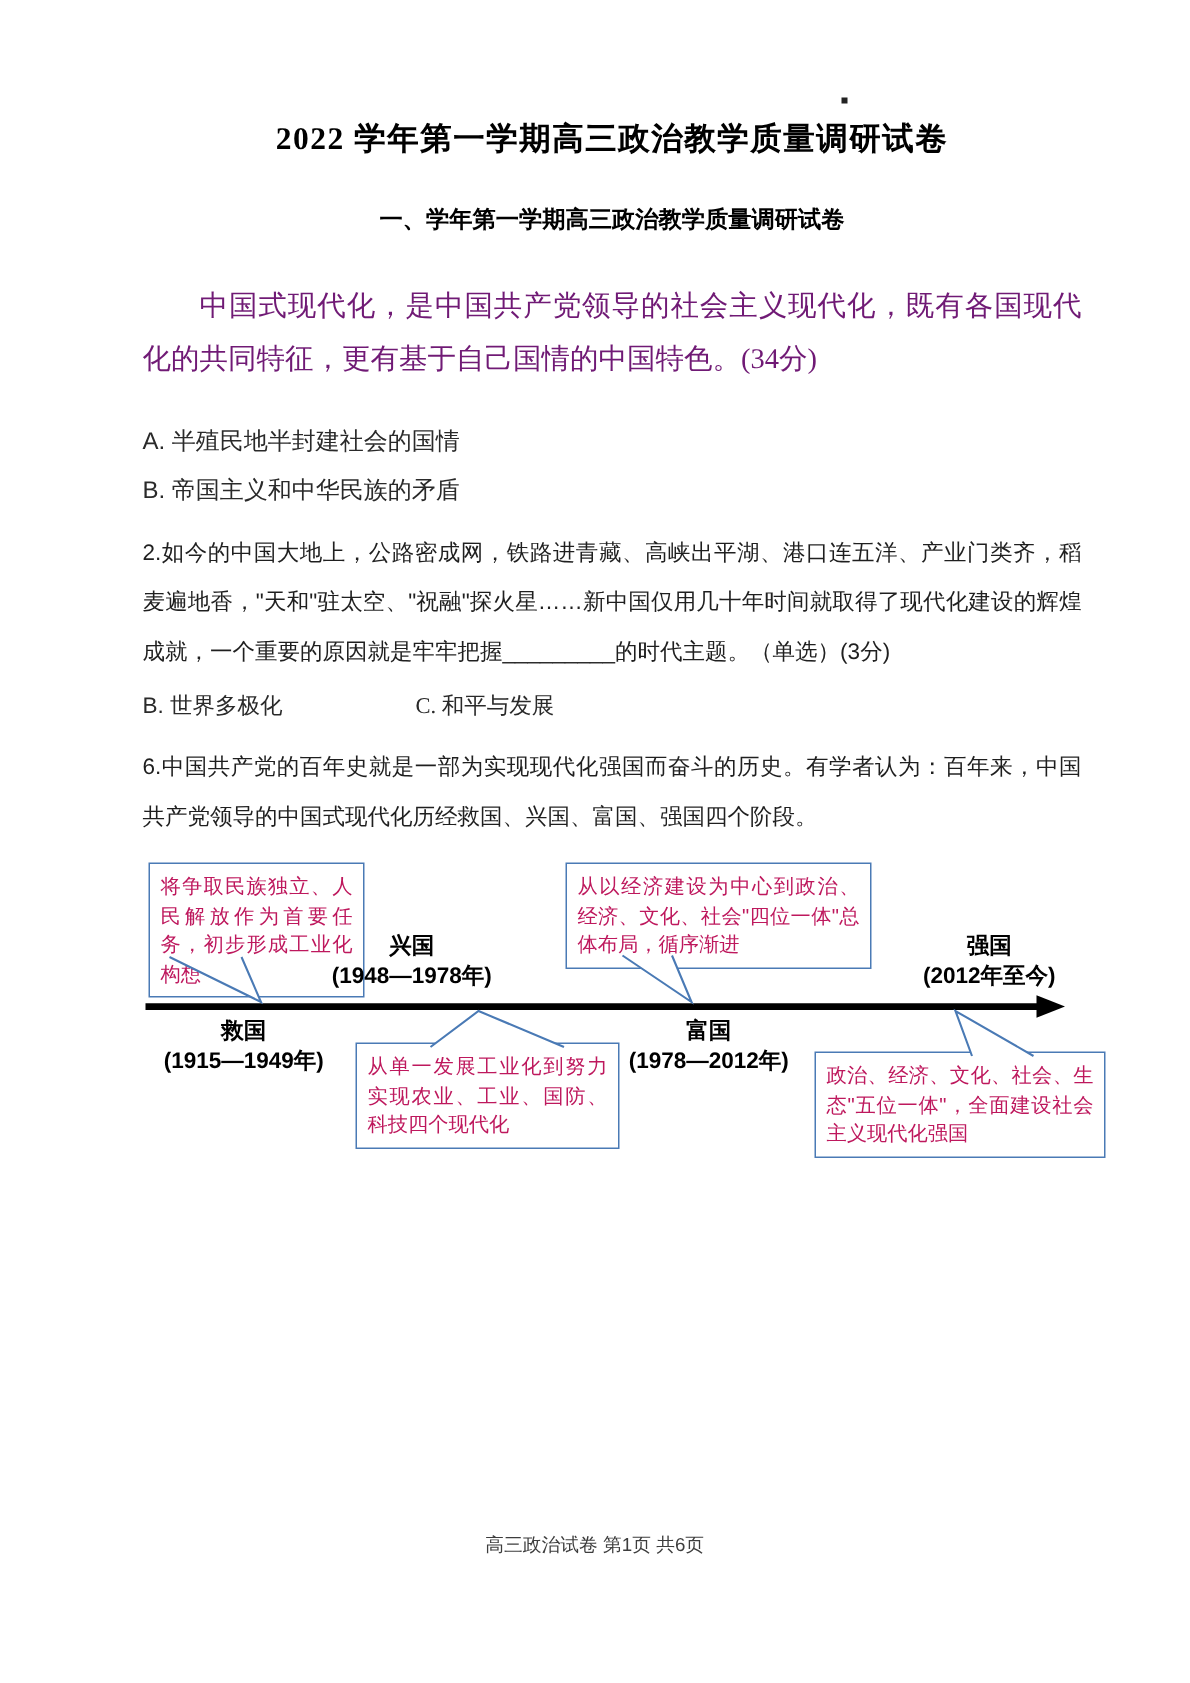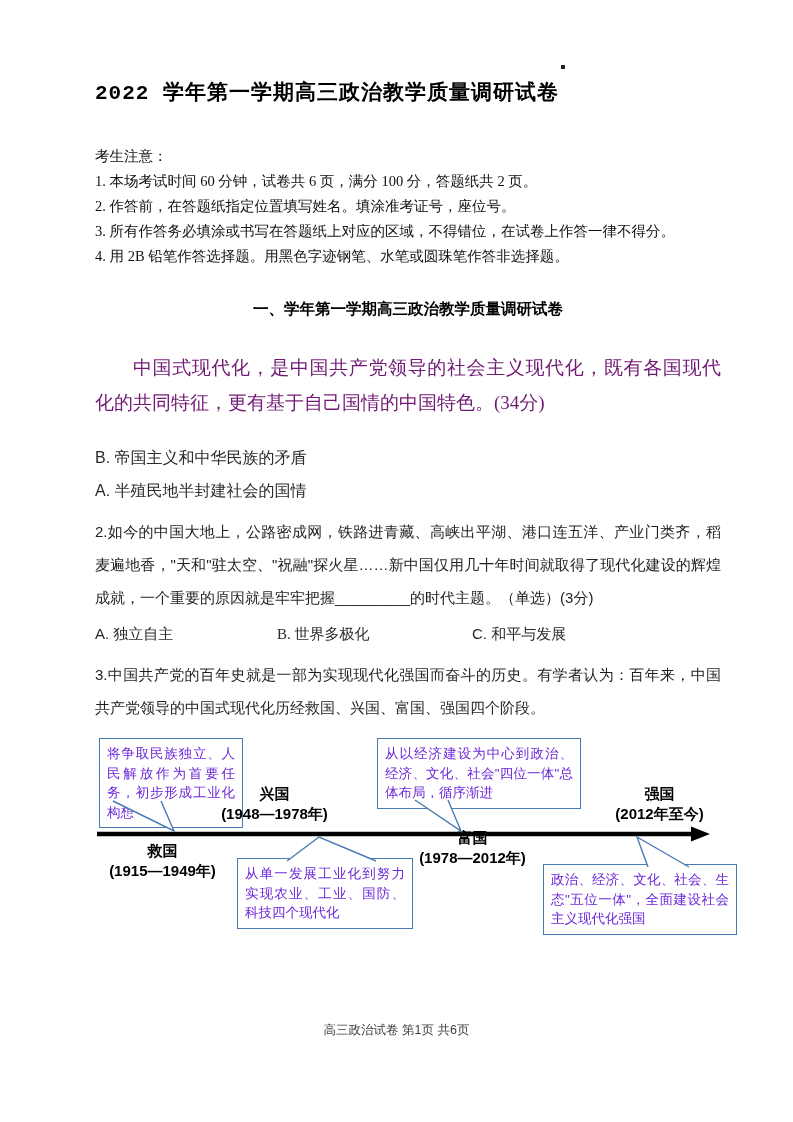--- a/index.html
+++ b/index.html
@@ -10,8 +10,8 @@
   .page{padding:0 72px 0 95px;position:relative;}
   .stray-dot{position:absolute;left:561px;top:65px;width:4px;height:4px;background:#222;}
   .doc-title{
-    margin:78px 0 0 0;text-align:left;font-size:21px;font-weight:bold;color:#000;
-    font-family:Liberation Mono, monospace;letter-spacing:1px;
+    margin:78px 0 0 0;text-align:center;font-size:21px;font-weight:bold;color:#000;
+    font-family:Liberation Serif, serif;letter-spacing:1px;
   }
   .notice{margin-top:38px;font-family:"Liberation Serif","DejaVu Serif",serif;font-size:14.5px;color:#111;}
   .notice p{margin:0;line-height:25px;}

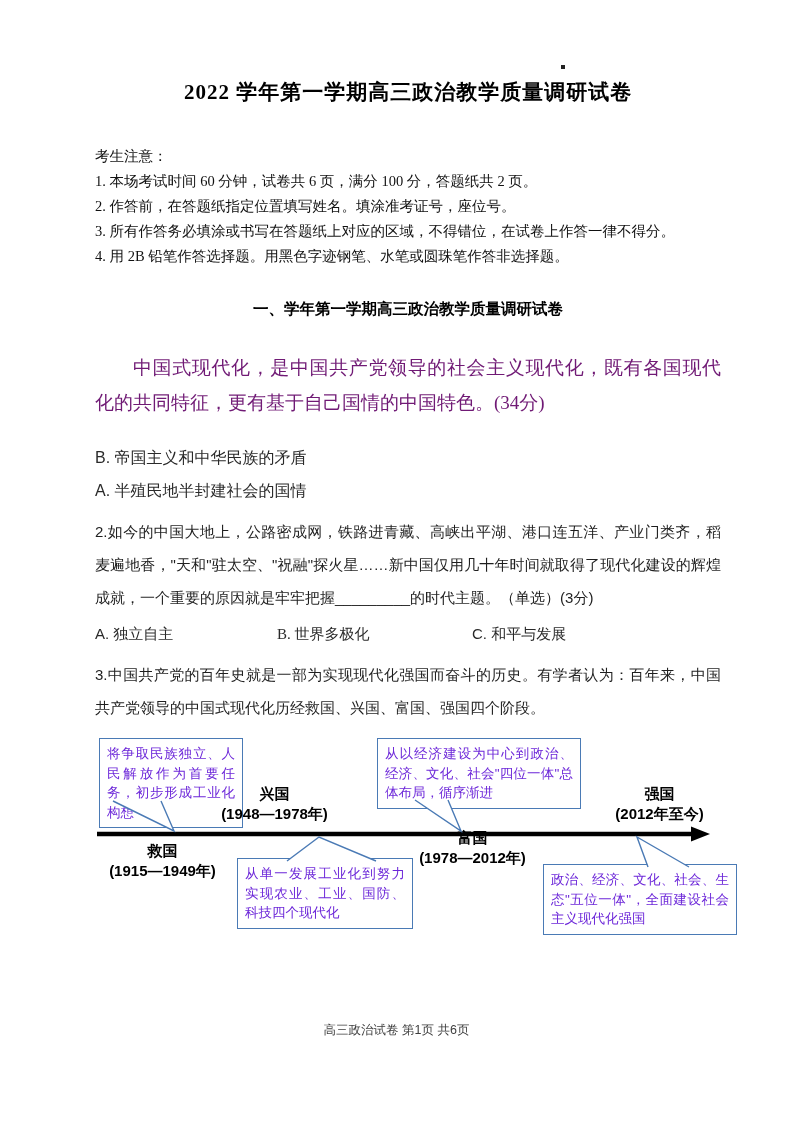--- a/index.html
+++ b/index.html
@@ -62,13 +62,6 @@
 
   <h1 class="doc-title">2022 学年第一学期高三政治教学质量调研试卷</h1>
 
-  <div class="notice">
-    <p>考生注意：</p>
-    <p>1. 本场考试时间 60 分钟，试卷共 6 页，满分 100 分，答题纸共 2 页。</p>
-    <p>2. 作答前，在答题纸指定位置填写姓名。填涂准考证号，座位号。</p>
-    <p>3. 所有作答务必填涂或书写在答题纸上对应的区域，不得错位，在试卷上作答一律不得分。</p>
-    <p>4. 用 2B 铅笔作答选择题。用黑色字迹钢笔、水笔或圆珠笔作答非选择题。</p>
-  </div>
 
   <h2 class="section-heading">一、学年第一学期高三政治教学质量调研试卷</h2>
 

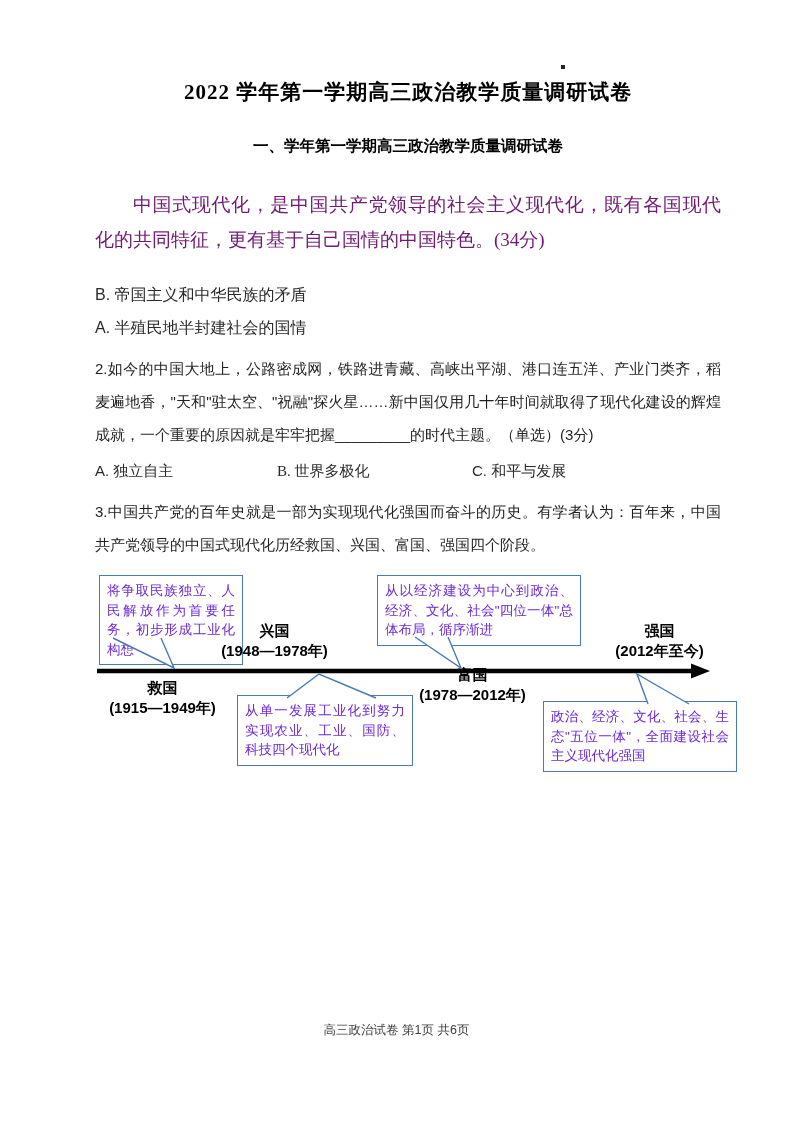--- a/index.html
+++ b/index.html
@@ -69,8 +69,8 @@
 
   <div class="q1">
     <div class="q1-options">
+      <p>A. 半殖民地半封建社会的国情</p>
       <p>B. 帝国主义和中华民族的矛盾</p>
-      <p>A. 半殖民地半封建社会的国情</p>
     </div>
   </div>
 

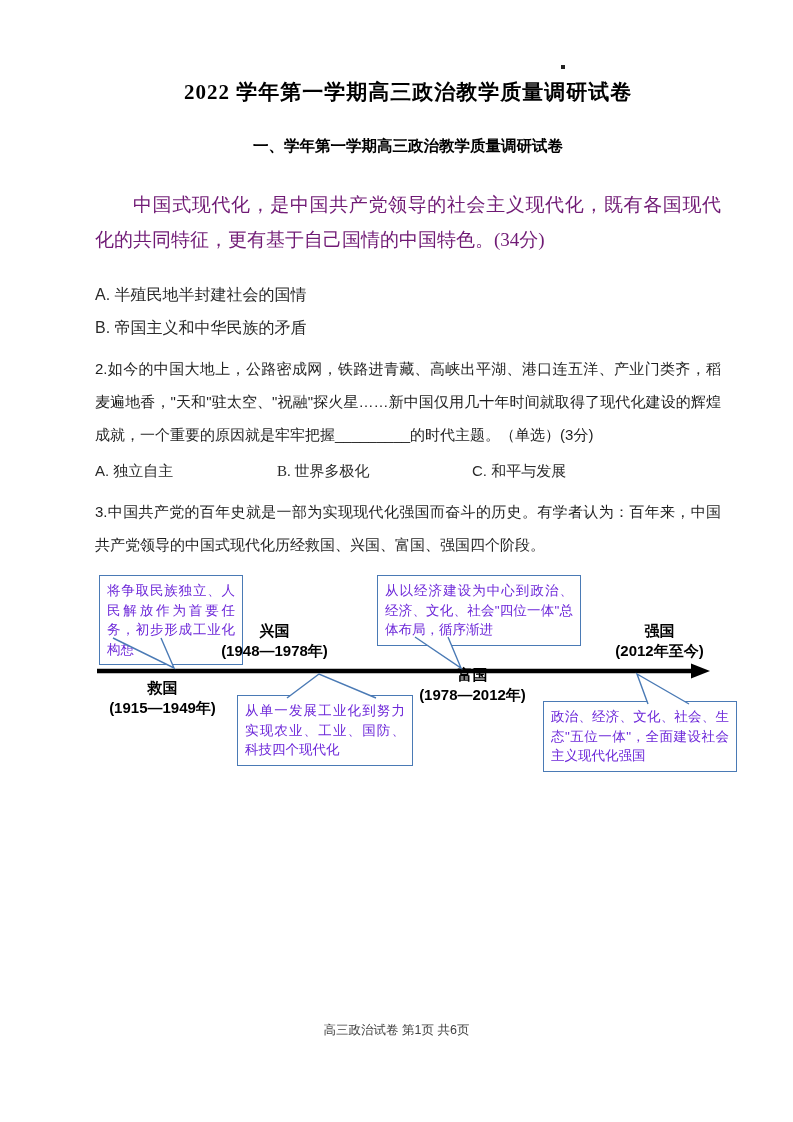--- a/index.html
+++ b/index.html
@@ -77,7 +77,6 @@
   <div class="q2">
     <p class="qtext">2.如今的中国大地上，公路密成网，铁路进青藏、高峡出平湖、港口连五洋、产业门类齐，稻麦遍地香，"天和"驻太空、"祝融"探火星……新中国仅用几十年时间就取得了现代化建设的辉煌成就，一个重要的原因就是牢牢把握_________的时代主题。（单选）(3分)</p>
     <div class="q2-options">
-      <span>A. 独立自主</span>
       <span>B. 世界多极化</span>
       <span>C. 和平与发展</span>
     </div>

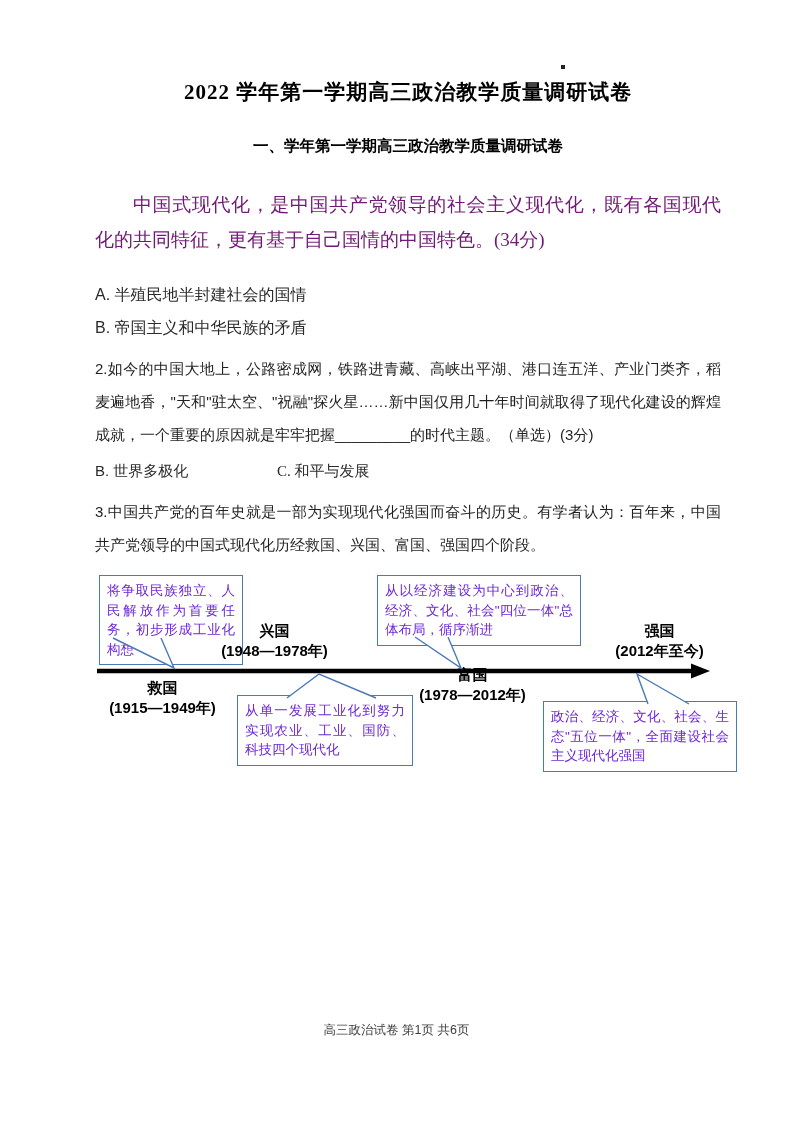--- a/index.html
+++ b/index.html
@@ -83,7 +83,7 @@
   </div>
 
   <div class="q3">
-    <p class="qtext">3.中国共产党的百年史就是一部为实现现代化强国而奋斗的历史。有学者认为：百年来，中国共产党领导的中国式现代化历经救国、兴国、富国、强国四个阶段。</p>
+    <p class="qtext">6.中国共产党的百年史就是一部为实现现代化强国而奋斗的历史。有学者认为：百年来，中国共产党领导的中国式现代化历经救国、兴国、富国、强国四个阶段。</p>
   </div>
 
   <div class="timeline">

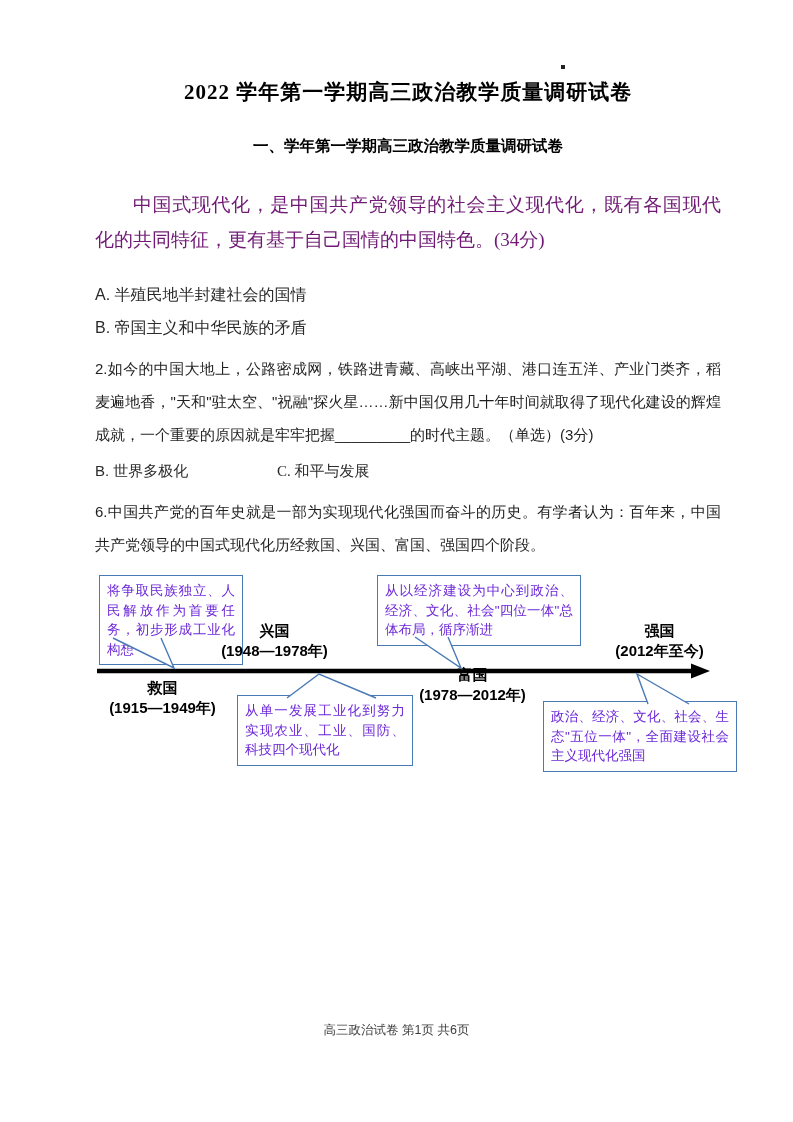--- a/index.html
+++ b/index.html
@@ -37,7 +37,7 @@
   .timeline svg.overlay{position:absolute;left:0;top:0;z-index:2;pointer-events:none;}
   .callout{
     position:absolute;z-index:1;background:#fff;border:1.4px solid #4a7ab5;
-    padding:5px 7px;font-size:13.5px;line-height:1.45;color:#6d28d9;text-align:justify;
+    padding:5px 7px;font-size:13.5px;line-height:1.45;color:#be185d;text-align:justify;
   }
   .co1{left:4px;top:4px;width:128px;}
   .co2{left:282px;top:4px;width:188px;}

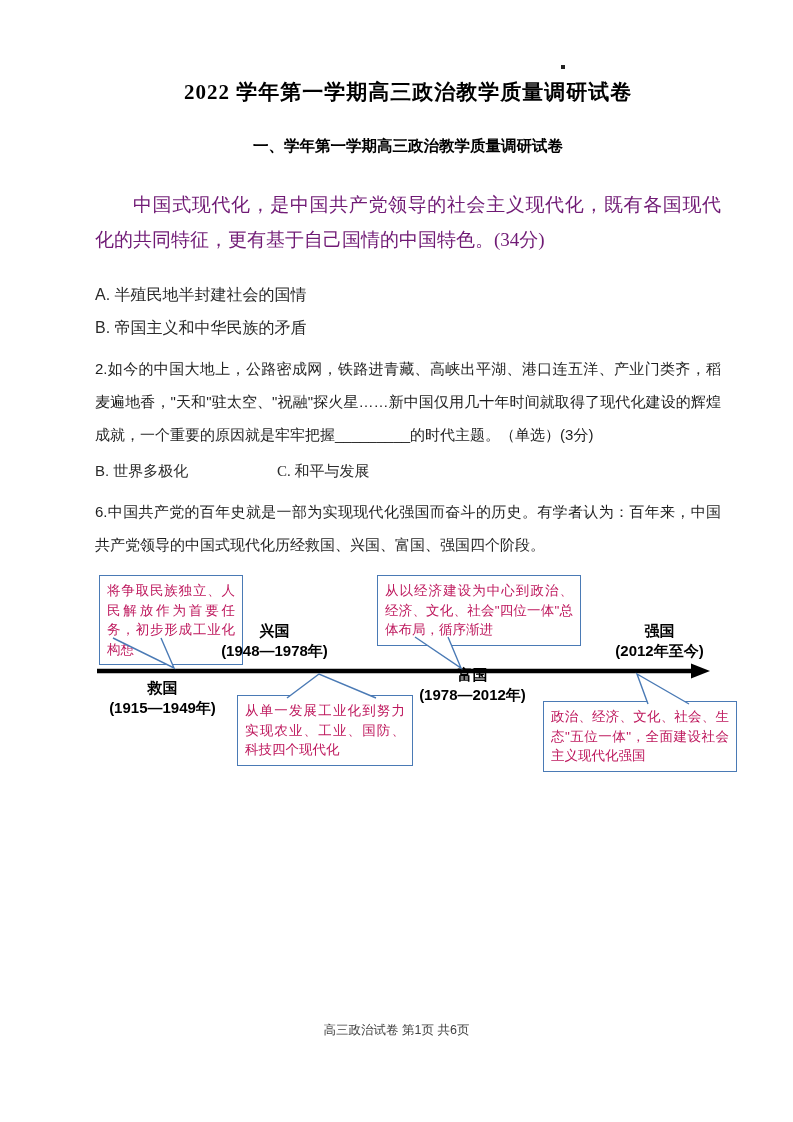--- a/index.html
+++ b/index.html
@@ -47,7 +47,7 @@
   .st-xing{left:112px;top:50px;width:135px;}
   .st-qiang{left:492px;top:50px;width:145px;}
   .st-jiu{left:5px;top:107px;width:125px;}
-  .st-fu{left:310px;top:94px;width:135px;}
+  .st-fu{left:310px;top:107px;width:135px;}
   .footer{
     position:absolute;left:0;top:1022px;width:793px;text-align:center;
     font-size:12.5px;color:#3d3d3d;

